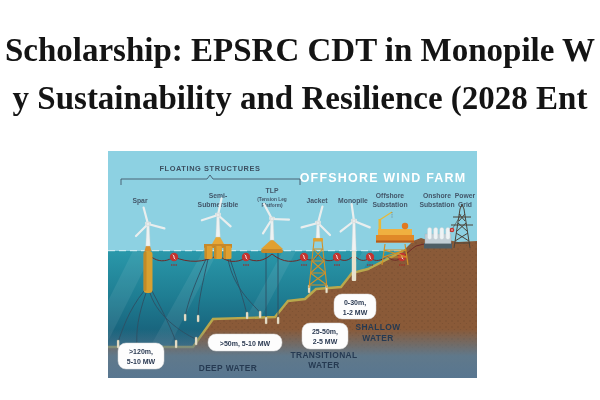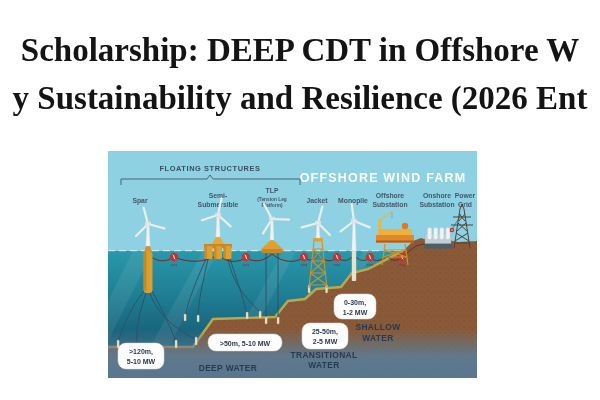--- a/index.html
+++ b/index.html
@@ -25,7 +25,7 @@
 
 <div class="page">
 
-  <div class="title-line l1">Scholarship: DEEP CDT in Offshore W</div>
+  <div class="title-line l1">Scholarship: EPSRC CDT in Monopile W</div>
   <div class="title-line l2">y Sustainability and Resilience (2026 Ent</div>
 
   <div class="figure">

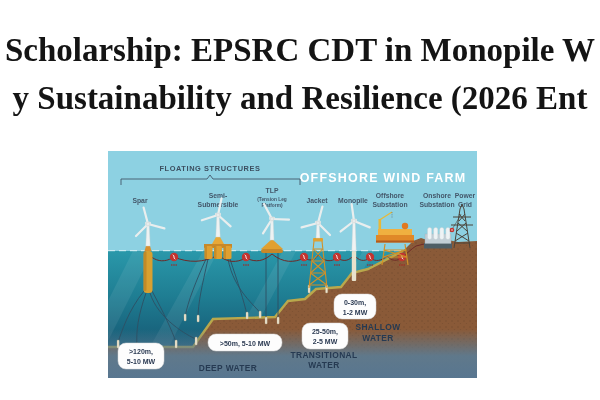--- a/index.html
+++ b/index.html
@@ -26,7 +26,7 @@
 <div class="page">
 
   <div class="title-line l1">Scholarship: EPSRC CDT in Monopile W</div>
-  <div class="title-line l2">y Sustainability and Resilience (2026 Ent</div>
+  <div class="title-line l2">y Sustainability and Resilience (2028 Ent</div>
 
   <div class="figure">
   <svg viewBox="0 0 369 227" width="369" height="227">

